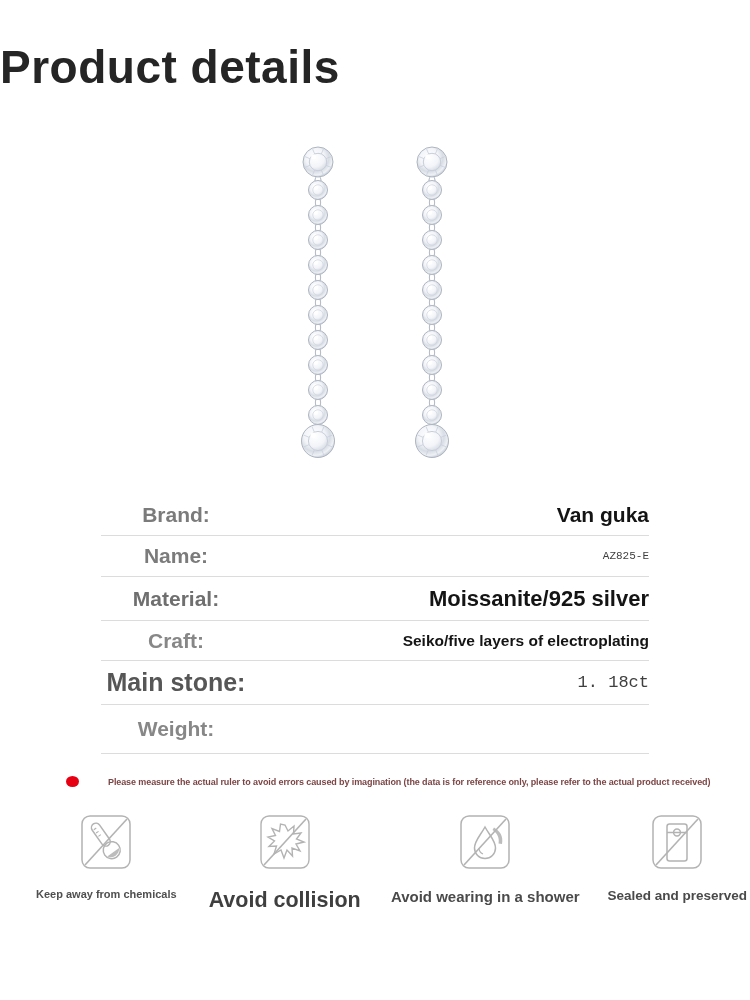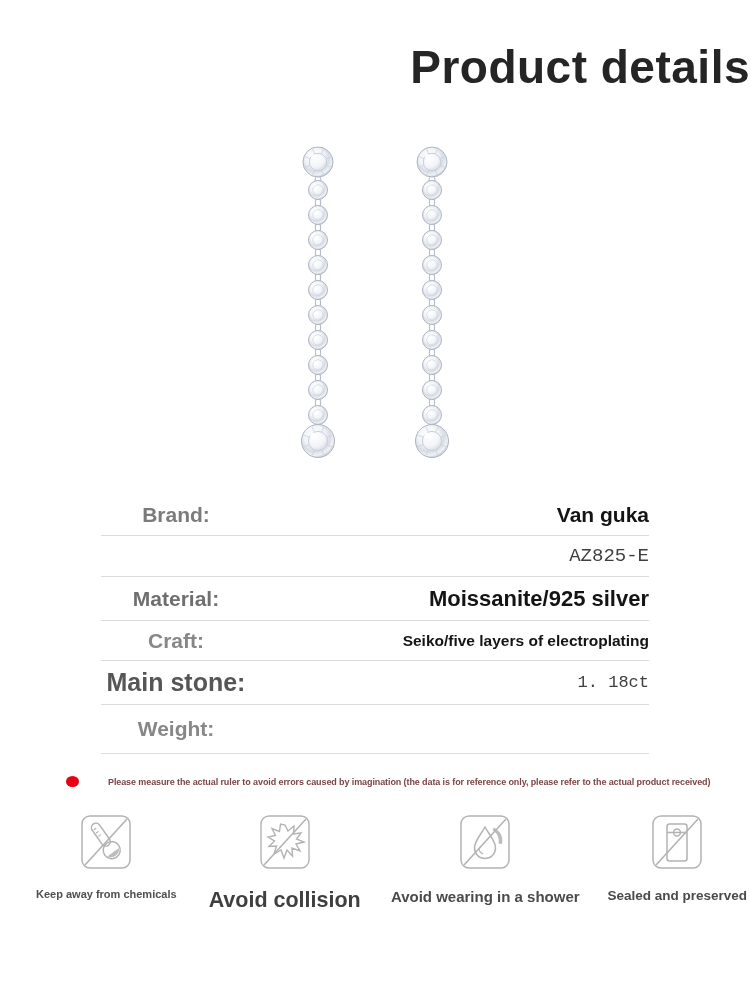--- a/index.html
+++ b/index.html
@@ -5,7 +5,7 @@
   html,body{margin:0;padding:0;background:#fff;}
   .page{position:relative;width:750px;height:1000px;margin:0 auto;background:#ffffff;
         font-family:"Liberation Sans",sans-serif;overflow:hidden;}
-  .title{margin-top:40px;text-align:right;font-size:46px;font-weight:700;color:#252525;letter-spacing:.5px;}
+  .title{margin-top:40px;text-align:left;font-size:46px;font-weight:700;color:#252525;letter-spacing:.5px;}
   .subtitle{margin-top:16px;text-align:center;font-size:15px;font-weight:500;color:#3c3c3c;
             letter-spacing:7px;text-indent:7px;}
   .hero{margin-top:46px;height:330px;}

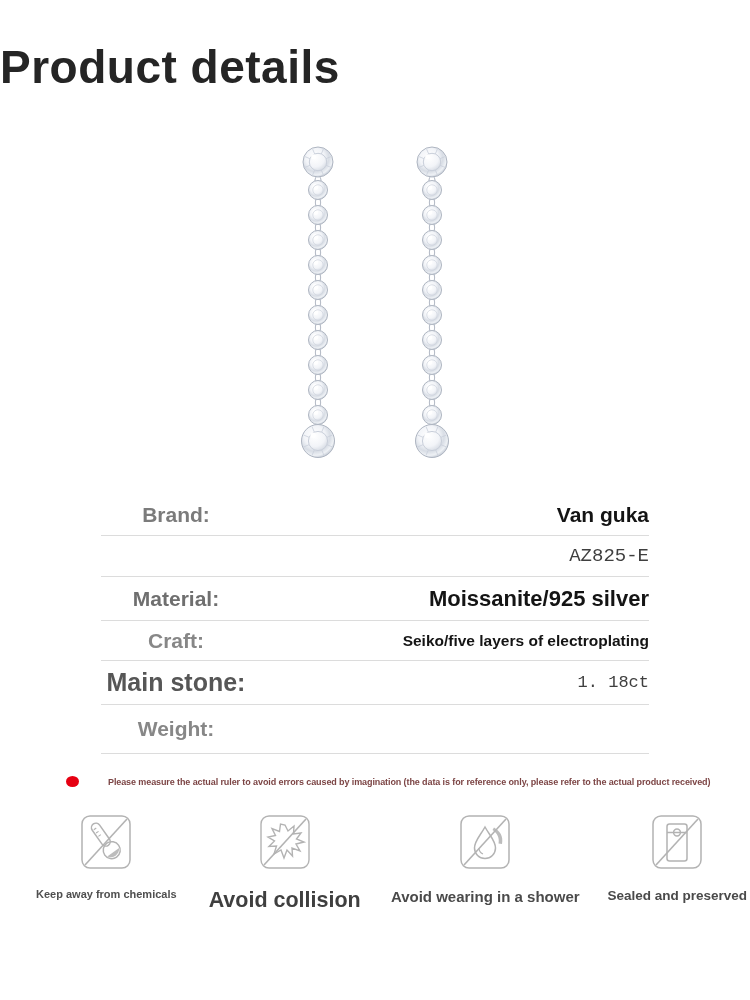--- a/index.html
+++ b/index.html
@@ -187,6 +187,7 @@
       <div class="val">Van guka</div>
     </div>
     <div class="srow r1">
+      <div class="lbl">Name:</div>
       <div class="val mono">AZ825-E</div>
     </div>
     <div class="srow r2">

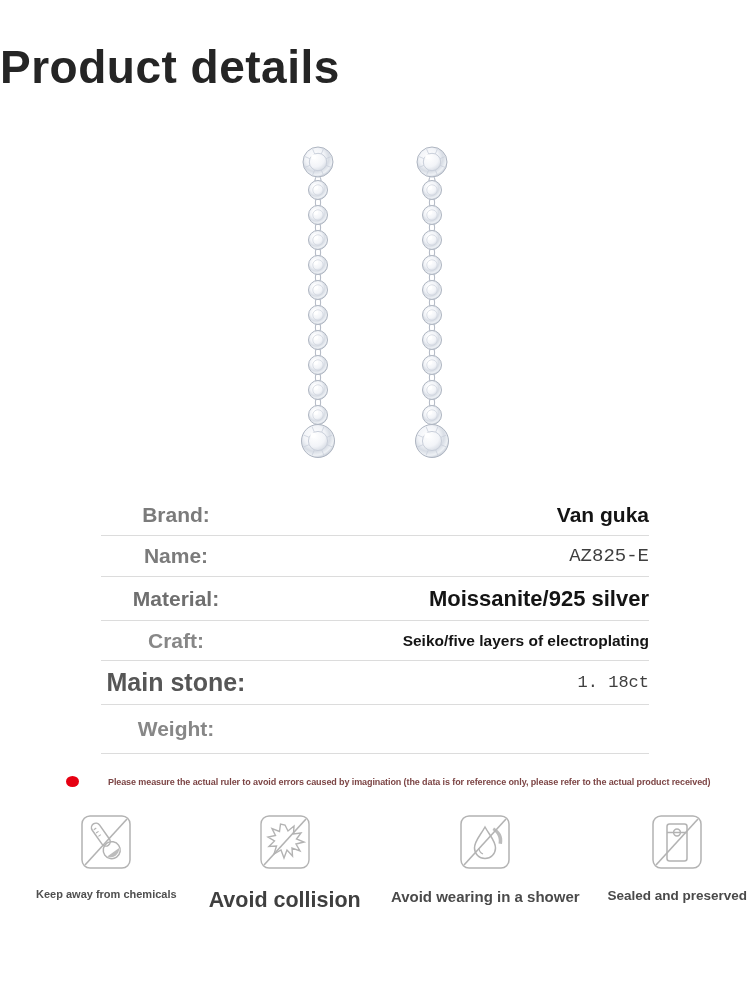--- a/index.html
+++ b/index.html
@@ -16,7 +16,7 @@
   .val{flex:1;text-align:right;color:#141414;}
   .mono{font-family:"Liberation Mono","DejaVu Sans Mono",monospace;font-weight:400;color:#3f3f3f;}
   .r0{height:41px}.r0 .lbl{font-size:21px}.r0 .val{font-size:21px;font-weight:700}
-  .r1{height:40px}.r1 .lbl{font-size:21px}.r1 .val{font-size:19px}
+  .r1{height:40px}.r1 .lbl{font-size:21px}.r1 .val{font-size:11px}
   .r2{height:43px}.r2 .lbl{font-size:21px;color:#6f6f6f}.r2 .val{font-size:22px;font-weight:700}
   .r3{height:39px}.r3 .lbl{font-size:21px;color:#878787}.r3 .val{font-size:15.5px;font-weight:700}
   .r4{height:43px}.r4 .lbl{font-size:25px;color:#565656}.r4 .val{font-size:17px}

